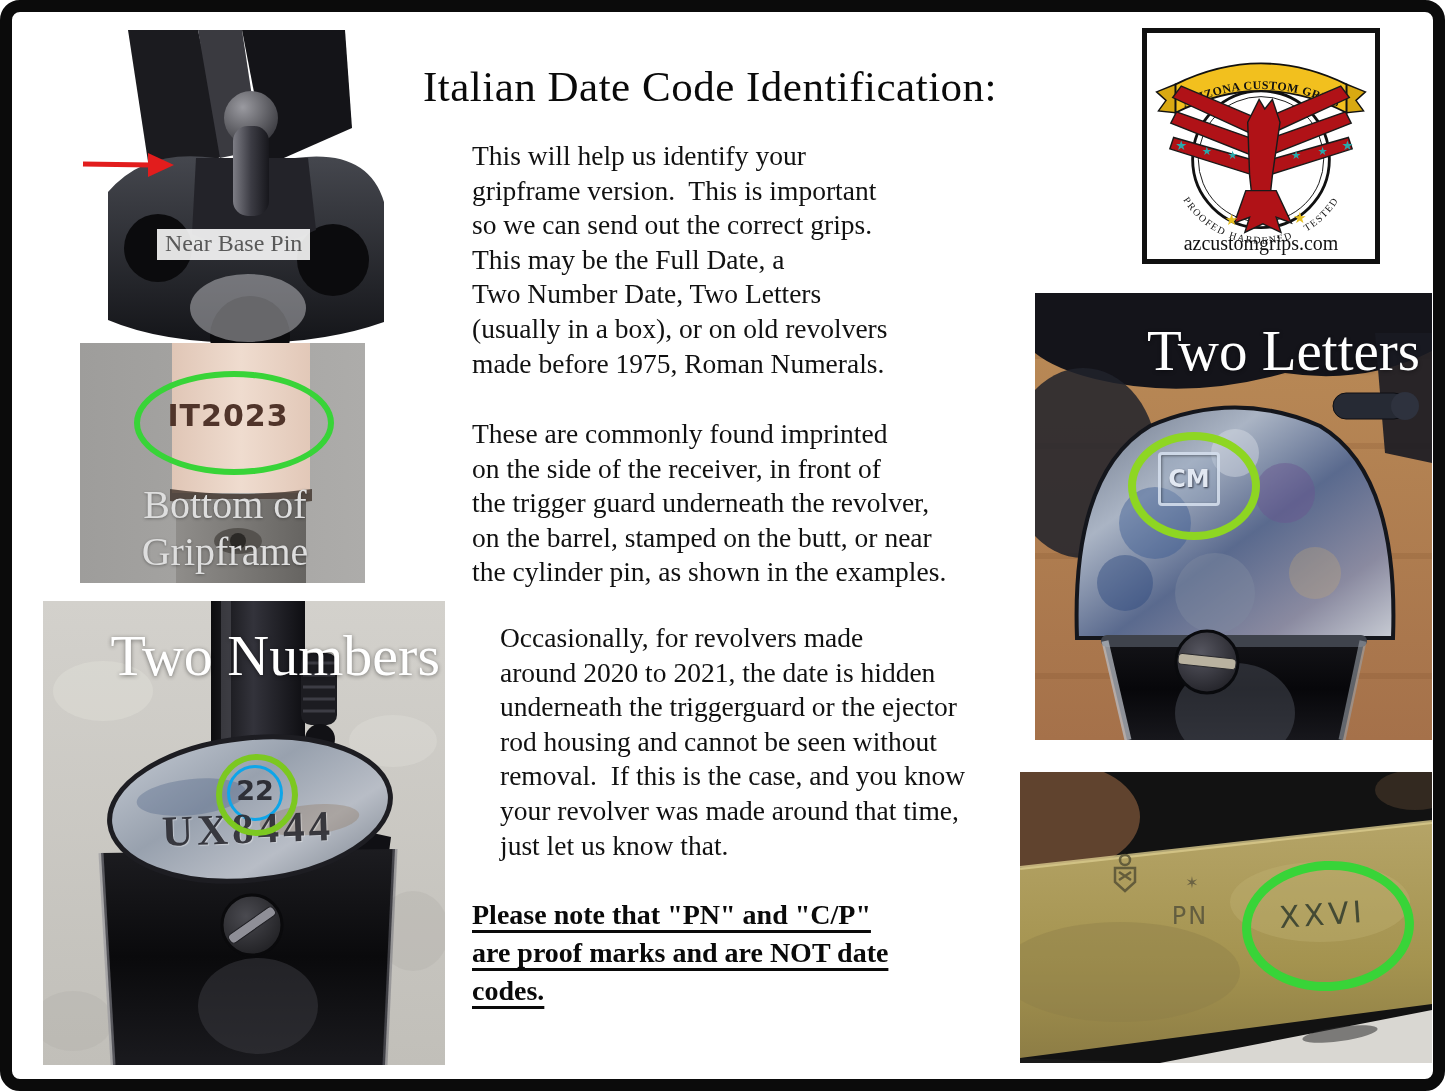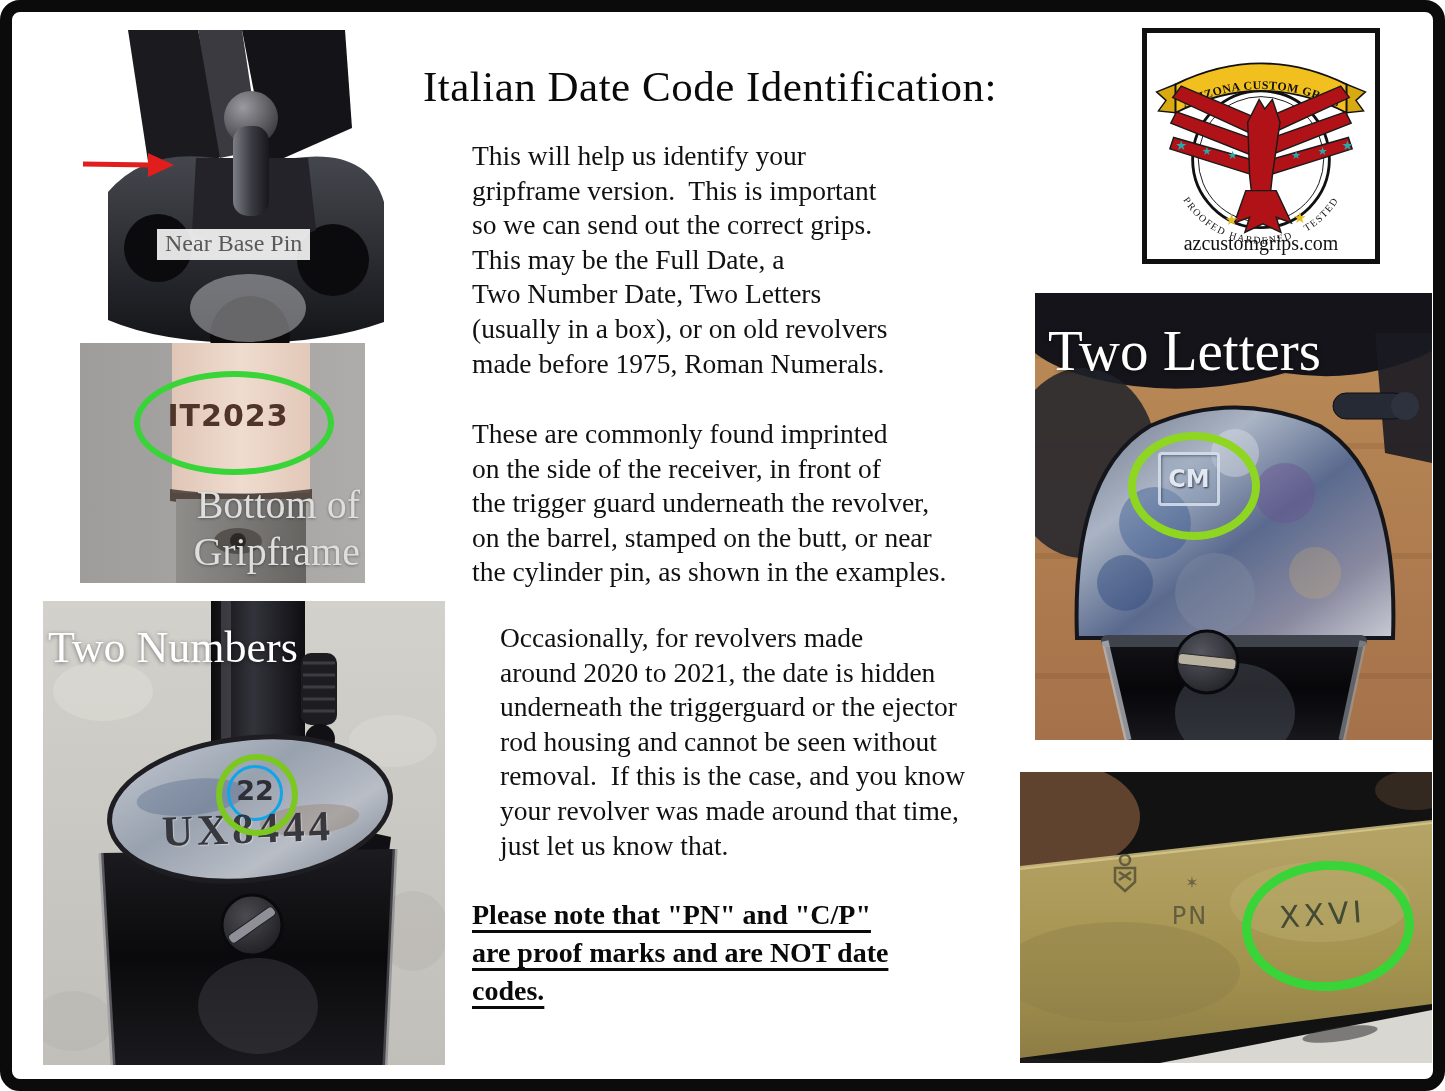--- a/index.html
+++ b/index.html
@@ -15,7 +15,7 @@
   .body-text{font-size:27.5px;line-height:34.6px;color:#111;}
   .note-text{font-size:28px;line-height:38px;font-weight:bold;color:#0a0a0a;
              text-decoration:underline;text-decoration-thickness:3px;text-underline-offset:6px;}
-  .photo-label{color:#fff;text-align:left;text-shadow:0 1px 4px rgba(0,0,0,.45);}
+  .photo-label{color:#fff;text-align:right;text-shadow:0 1px 4px rgba(0,0,0,.45);}
   .green-ellipse{position:absolute;border-radius:50%;z-index:12;background:transparent;}
   .nbp-label{background:rgba(255,255,255,.88);color:#595959;font-size:24px;
              padding:1px 8px 3px 8px;}

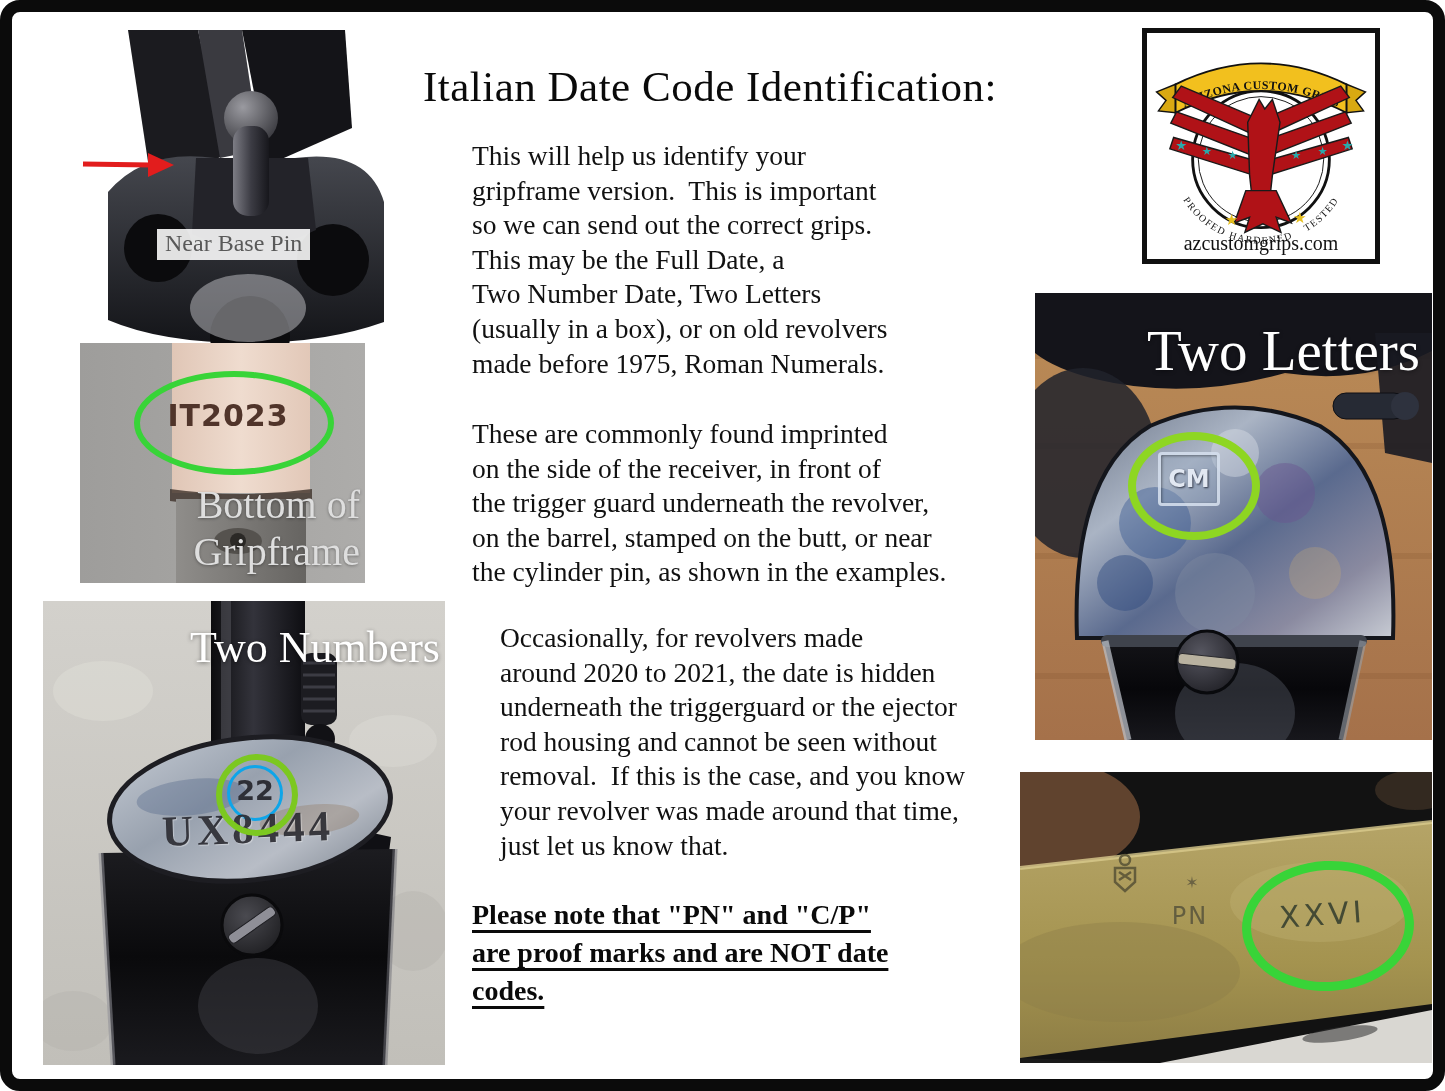--- a/index.html
+++ b/index.html
@@ -99,7 +99,7 @@
   <div class="overlay stamp" style="left:138px;top:398px;width:180px;text-align:center;
        font-size:30px;font-weight:600;color:#50342a;letter-spacing:1px;">IT2023</div>
   <div class="green-ellipse" style="left:134px;top:371px;width:188px;height:92px;border:6px solid #38d438;"></div>
-  <div class="overlay caption-light pre" style="left:90px;top:481px;width:270px;text-align:right;">Bottom of
+  <div class="overlay caption-light pre" style="left:90px;top:481px;width:270px;">Bottom of
 Gripframe</div>
 
   <div class="photo" style="left:43px;top:601px;width:402px;height:464px;">

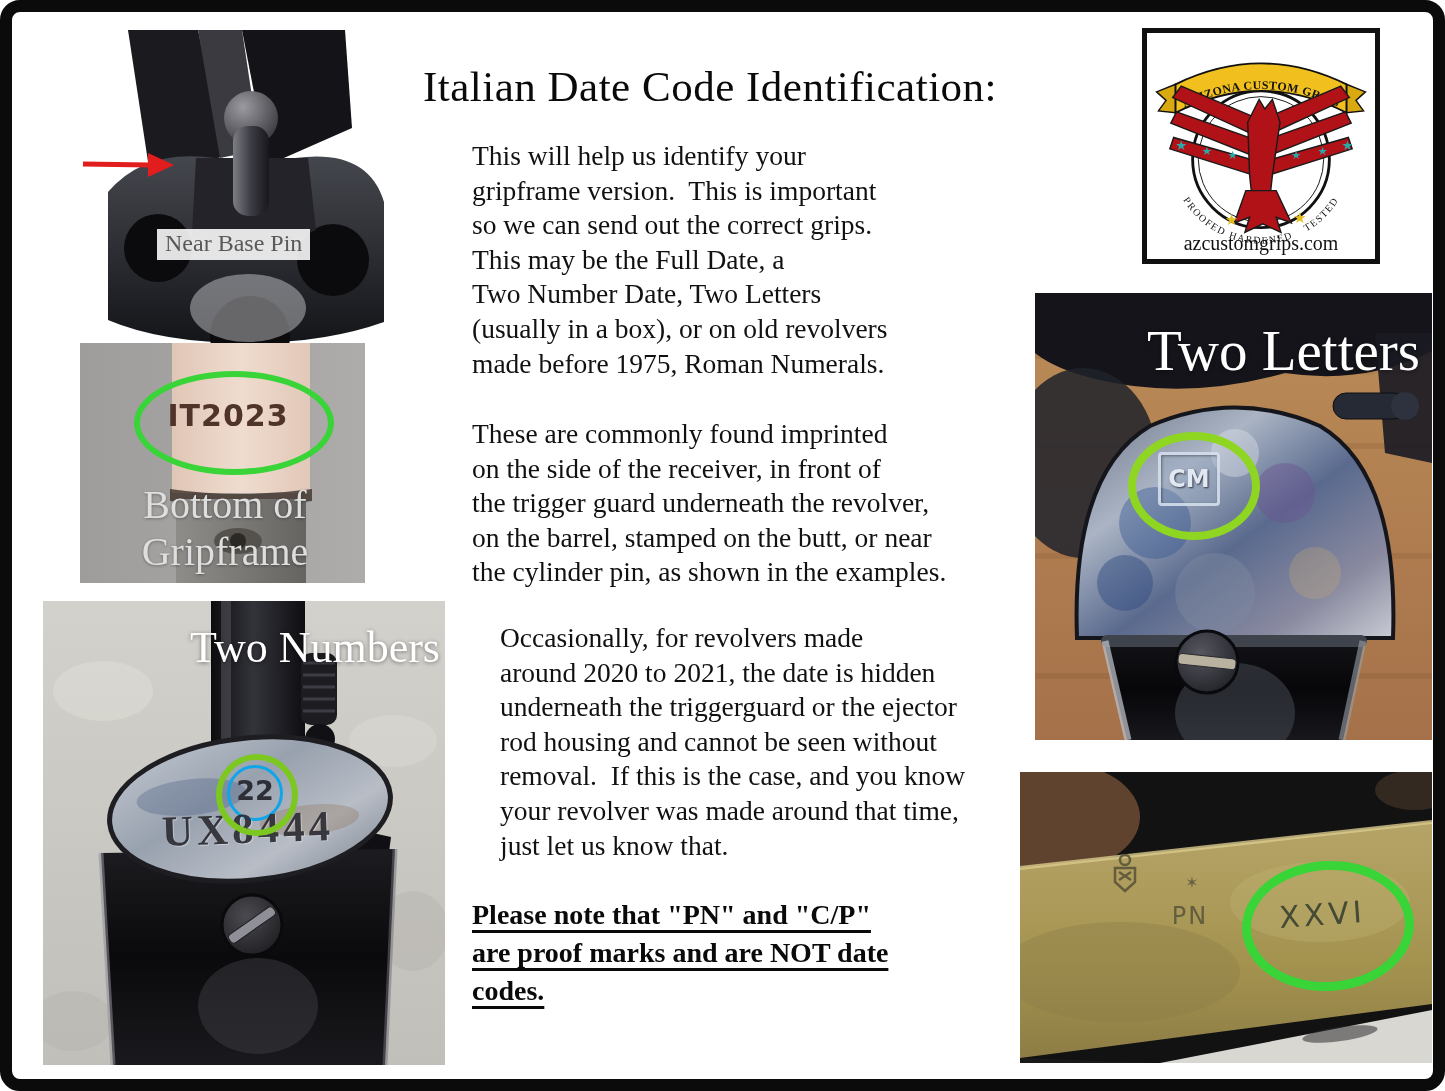--- a/index.html
+++ b/index.html
@@ -162,7 +162,7 @@
       <rect x="182" y="319" width="54" height="10" rx="4" transform="rotate(-35 209 324)" fill="#8f8f97" stroke="#1c1c20"></rect>
     </svg>
   </div>
-  <div class="overlay photo-label" style="left:48px;top:622px;width:392px;font-size:44px;">Two Numbers</div>
+  <div class="overlay photo-label" style="left:48px;top:622px;width:392px;font-size:58px;">Two Numbers</div>
   <div class="overlay" style="left:227px;top:765px;width:50px;height:50px;border:3px solid #0ea5e9;
        border-radius:50%;text-align:center;line-height:46px;font-size:27px;font-weight:bold;
        color:#2e2f36;font-family:'DejaVu Sans',sans-serif;">22</div>

